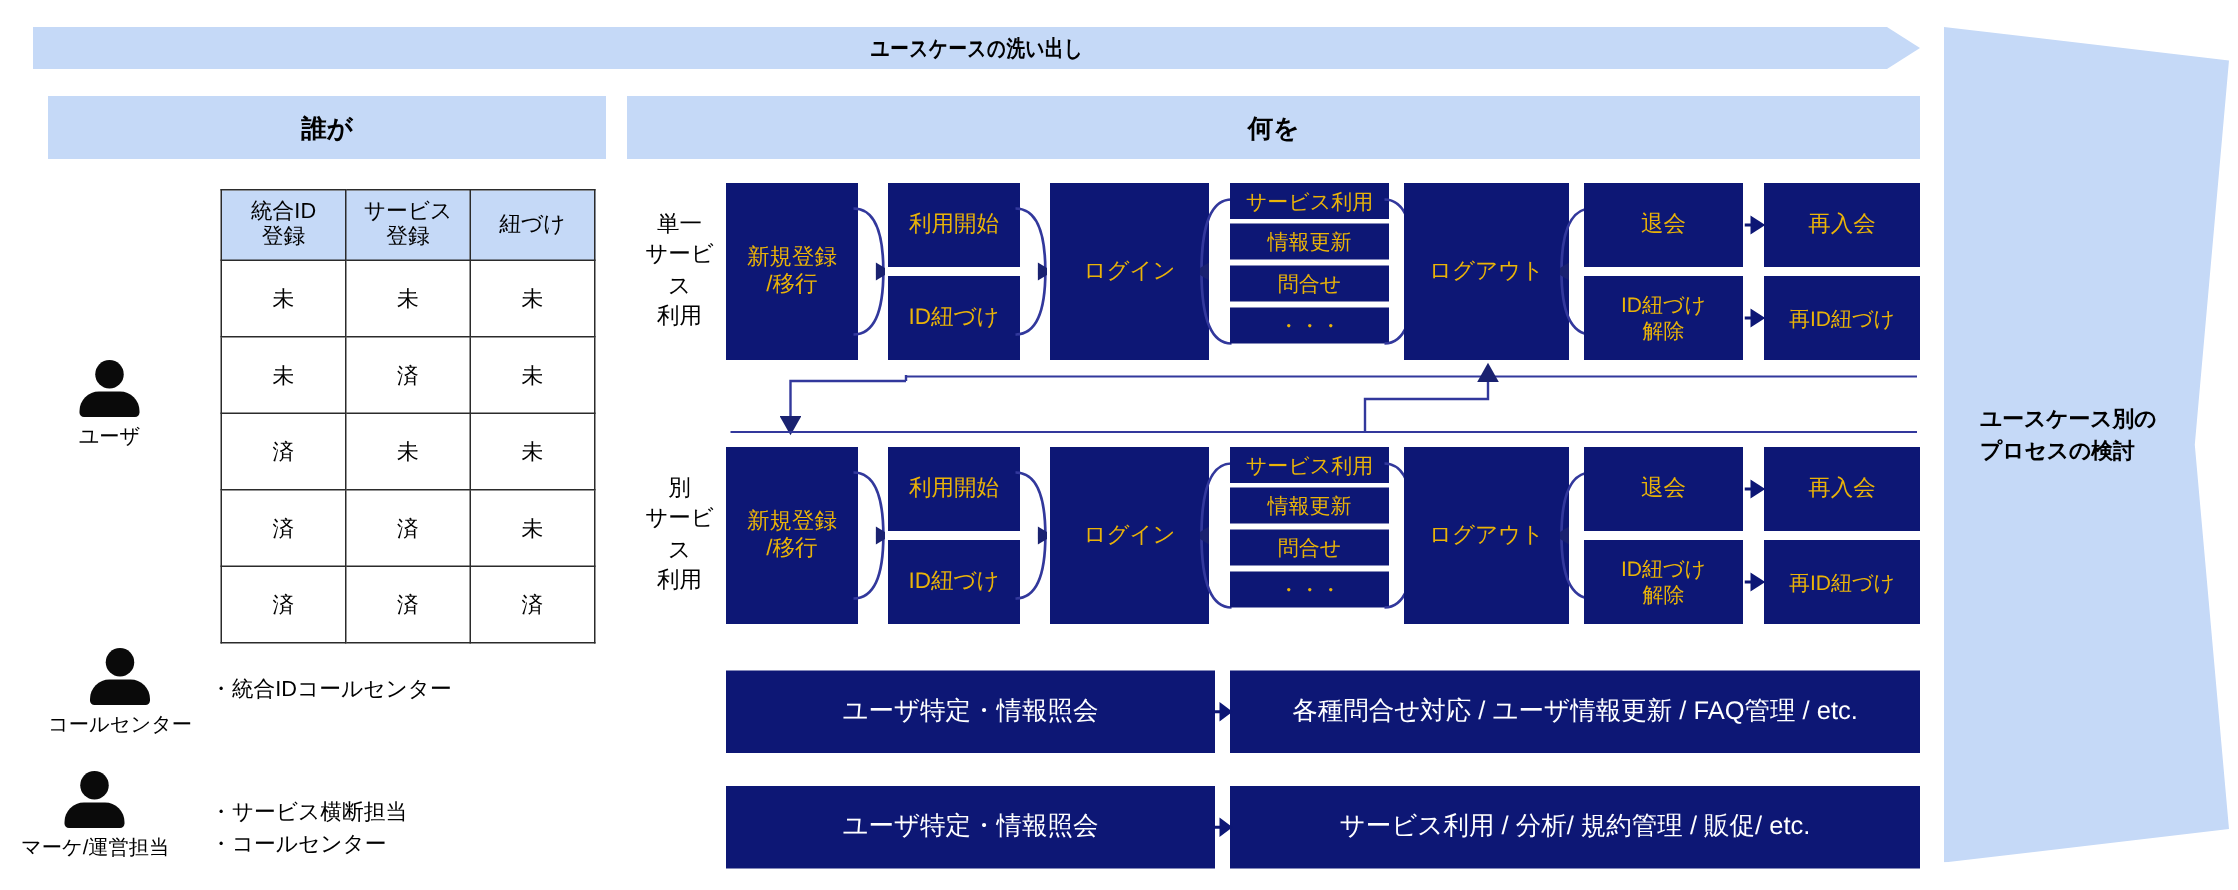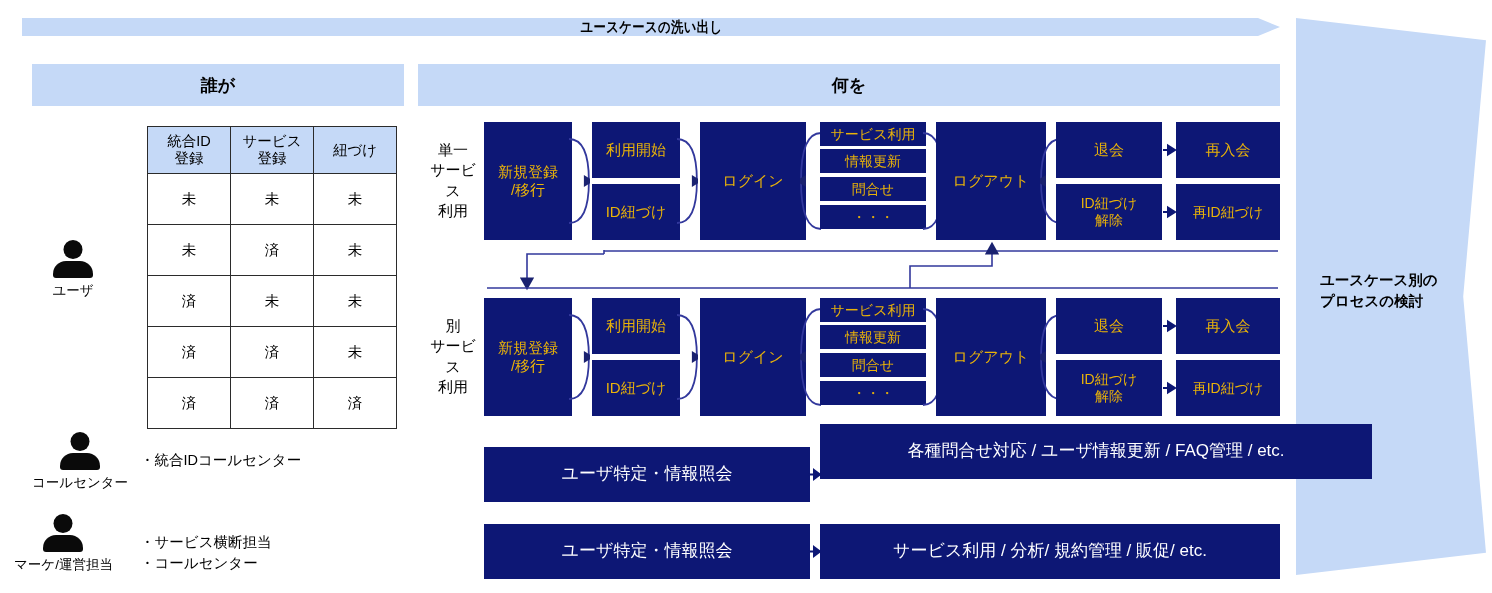--- a/index.html
+++ b/index.html
@@ -12,7 +12,7 @@
 
   
   #top-banner{
-    left:22px;top:18px;width:1258px;height:18px;
+    left:22px;top:18px;width:1258px;height:28px;
     background:#c5d9f7;
     clip-path:polygon(0 0, calc(100% - 22px) 0, 100% 50%, calc(100% - 22px) 100%, 0 100%);
     display:flex;align-items:center;justify-content:center;

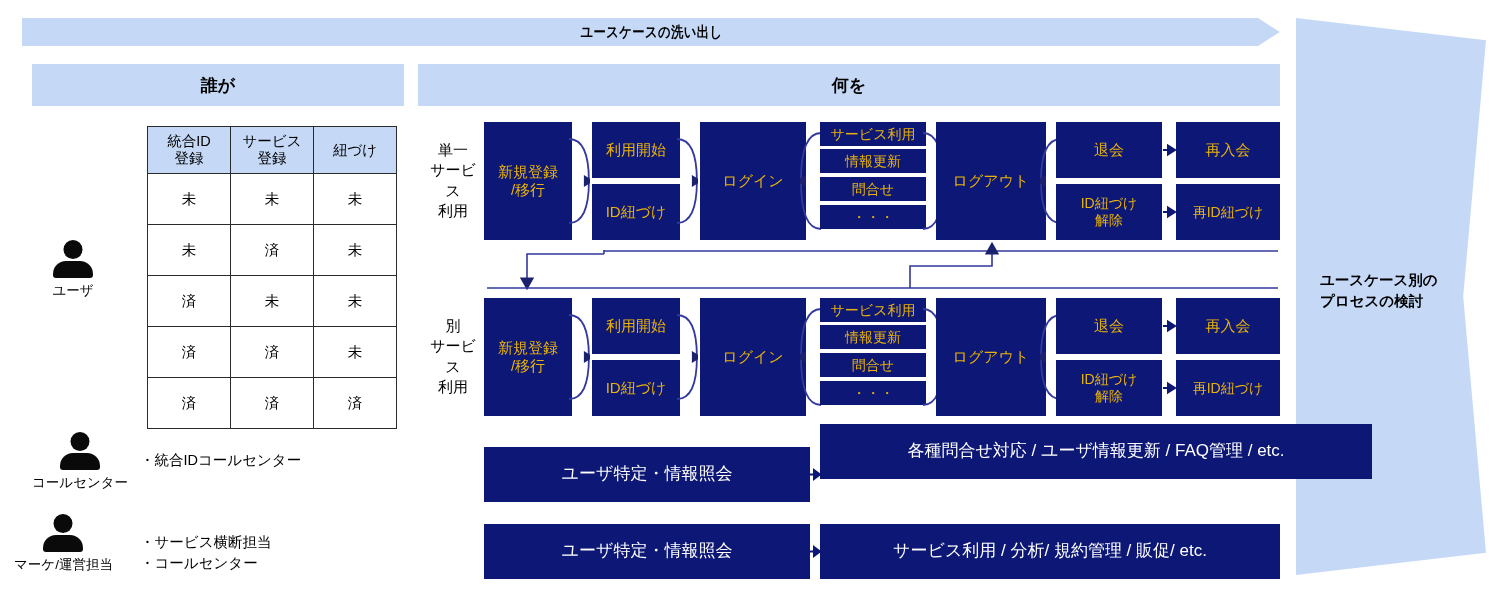--- a/index.html
+++ b/index.html
@@ -272,7 +272,7 @@
 </svg>
 
 <div class="botbox" id="bot-l1" style="left:484px;top:447px;width:326px;height:55px;">ユーザ特定・情報照会</div>
-<div class="botbox" id="bot-r1" style="left:820px;top:424px;width:552px;height:55px;">各種問合せ対応 / ユーザ情報更新 / FAQ管理 / etc.</div>
+<div class="botbox" id="bot-r1" style="left:820px;top:447px;width:460px;height:55px;">各種問合せ対応 / ユーザ情報更新 / FAQ管理 / etc.</div>
 <div class="botbox" id="bot-l2" style="left:484px;top:524px;width:326px;height:55px;">ユーザ特定・情報照会</div>
 <div class="botbox" id="bot-r2" style="left:820px;top:524px;width:460px;height:55px;">サービス利用 / 分析/ 規約管理 / 販促/ etc.</div>
 <svg class="abs" style="left:806px;top:447px;width:20px;height:135px;" viewBox="0 0 20 135">

